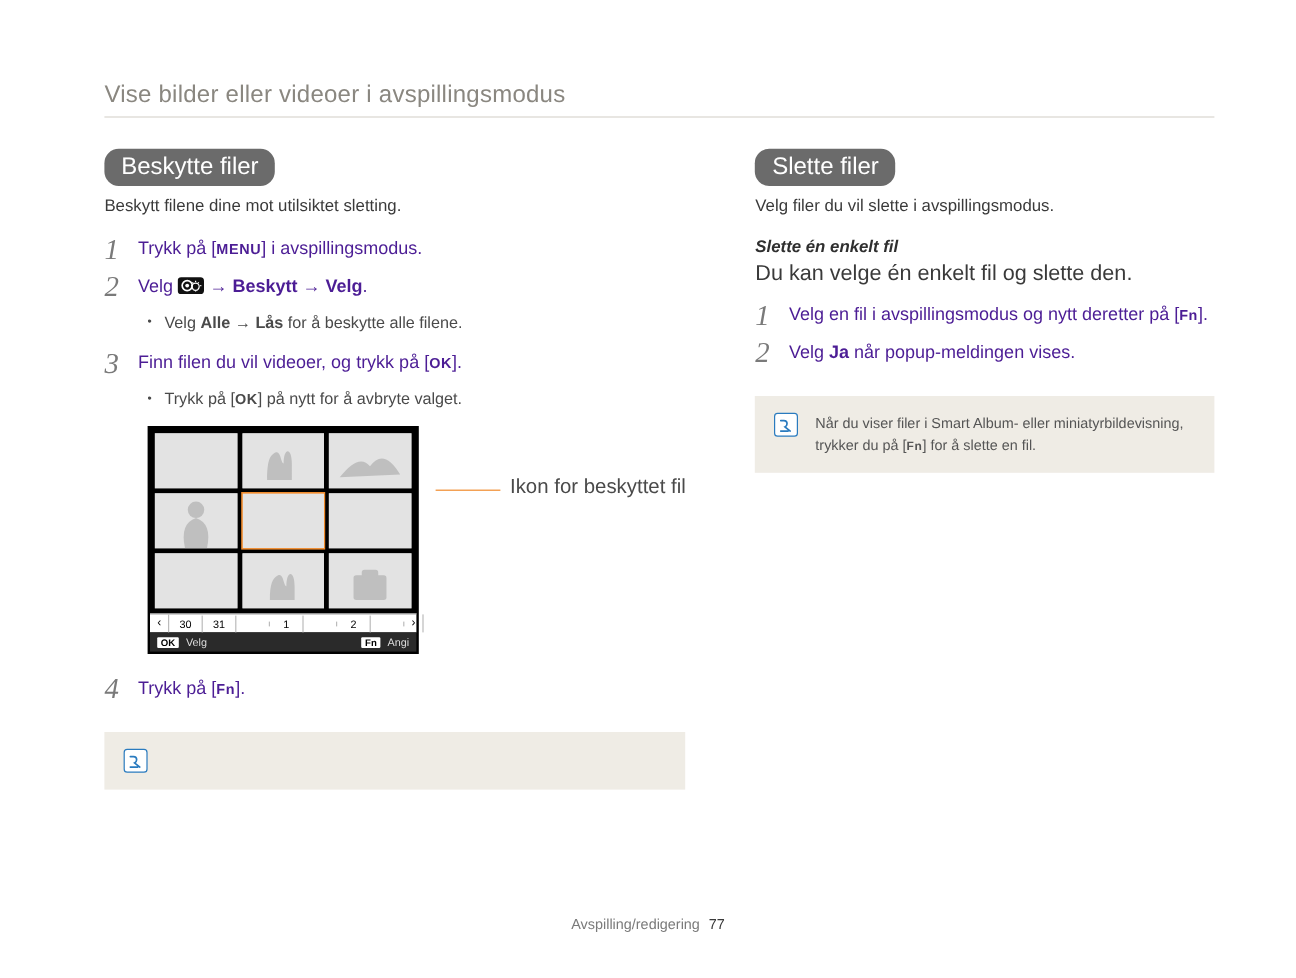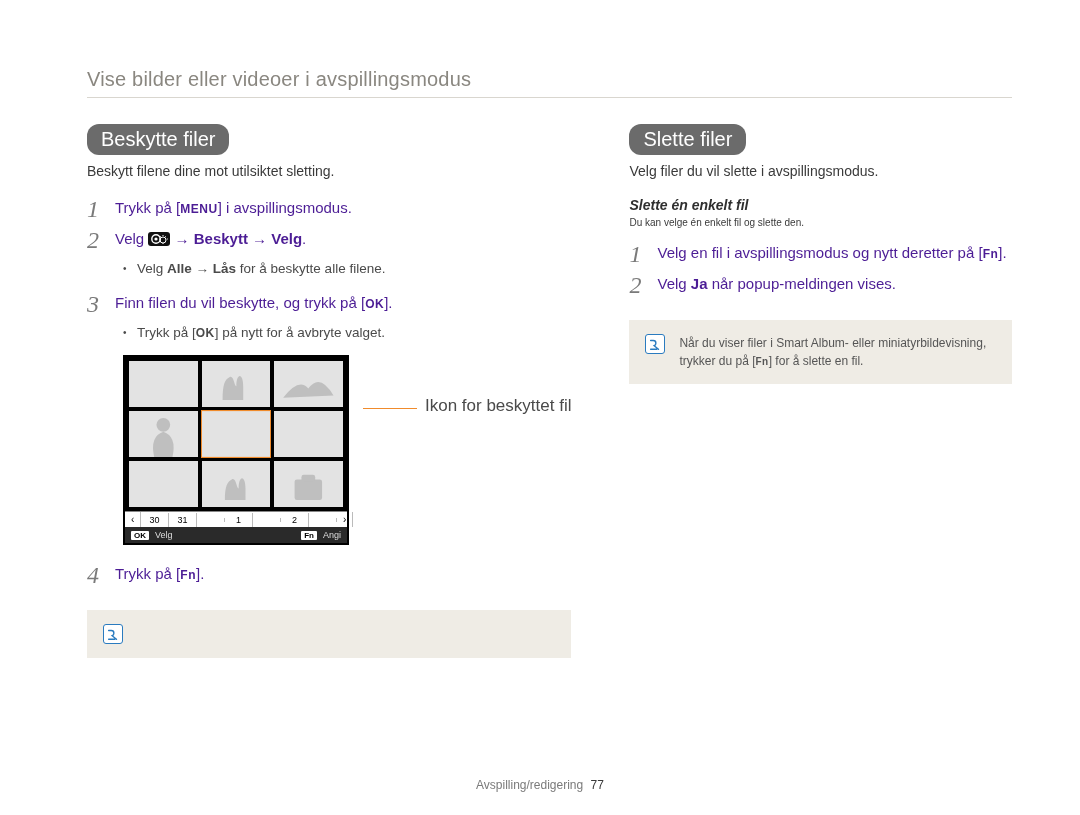--- a/index.html
+++ b/index.html
@@ -115,7 +115,7 @@
     font-style: italic;
   }
   .subtext {
-    font-size: 10px;
+    font-size: 18px;
     color: #3a3a3a;
     margin-bottom: 14px;
   }

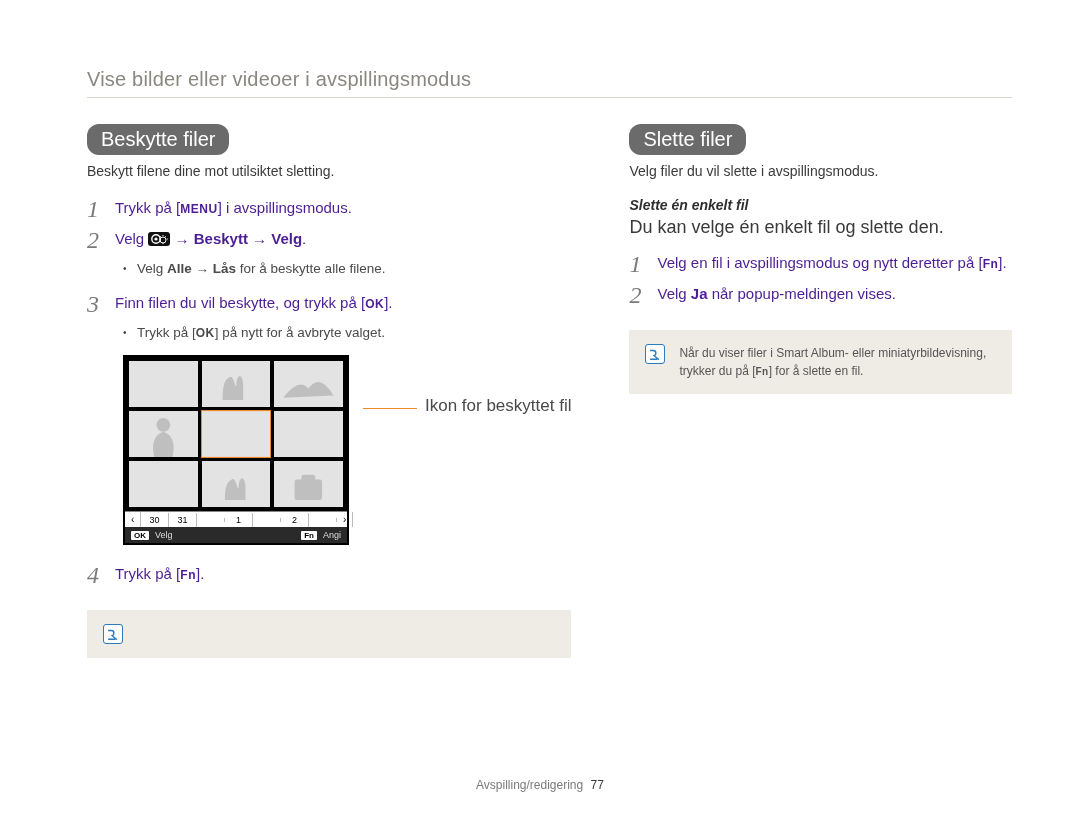--- a/index.html
+++ b/index.html
@@ -282,7 +282,7 @@
       <div class="step">
         <div class="step-num">3</div>
         <div class="step-body">
-          <span>Finn filen du vil beskytte, og trykk på [</span><span class="btn-label">OK</span><span>].</span>
+          <span>Finn filen du vil videoer, og trykk på [</span><span class="btn-label">OK</span><span>].</span>
         </div>
       </div>
 

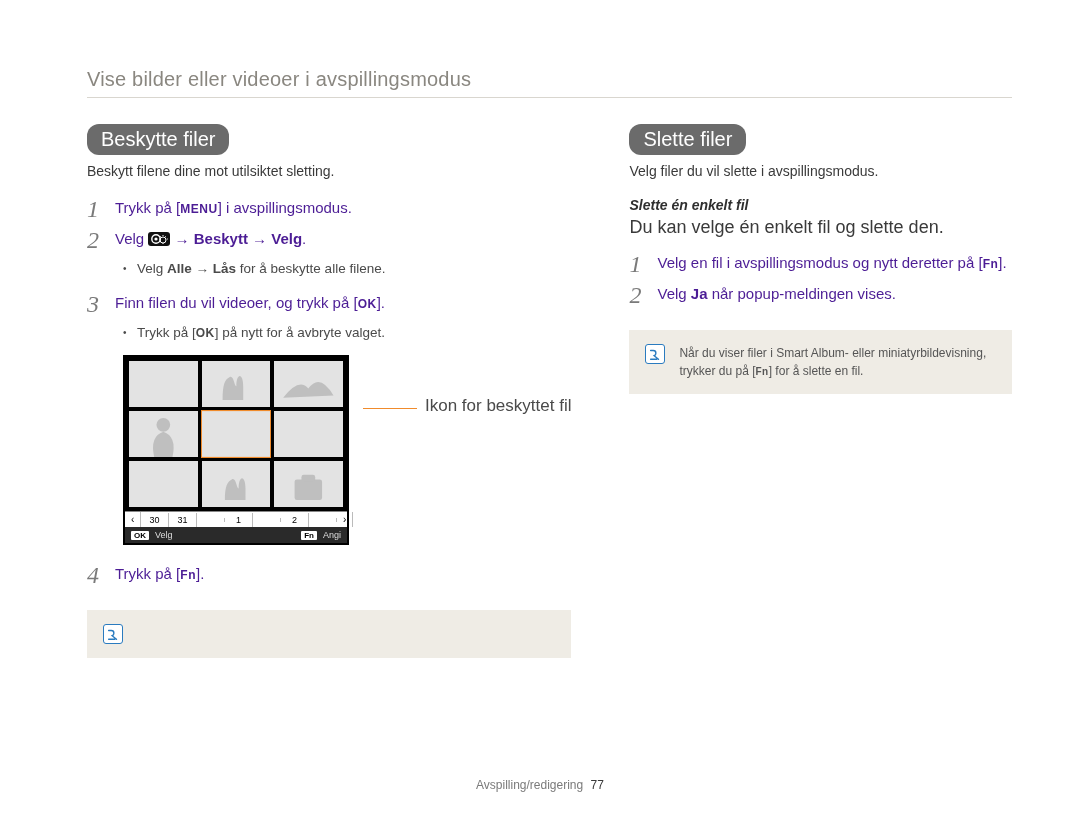--- a/index.html
+++ b/index.html
@@ -231,7 +231,7 @@
   .note-text { line-height: 1.5; }
   .footer {
     position: absolute;
-    bottom: 23px;
+    bottom: 38px;
     left: 0; right: 0;
     text-align: center;
     font-size: 12px;

